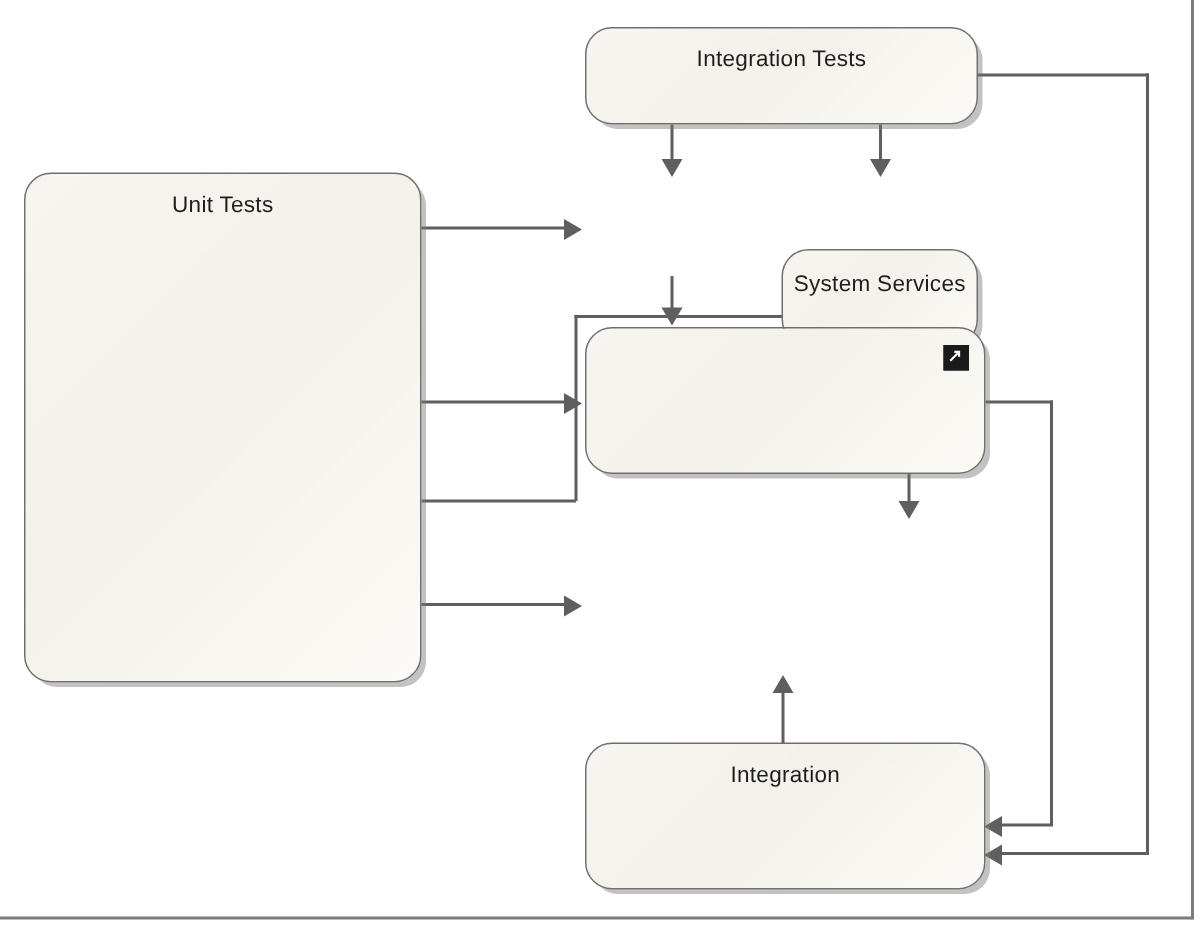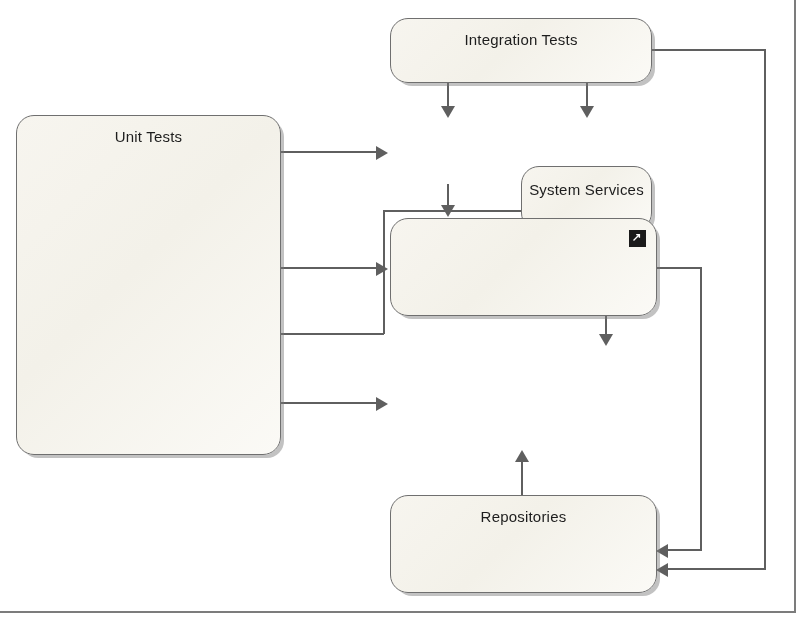--- a/index.html
+++ b/index.html
@@ -180,7 +180,7 @@
 
 
   <div class="node" style="left:390px; top:495px; width:267px; height:98px;">
-    <div class="node-label">Repositories</div>
+    <div class="node-label">Integration</div>
   </div>
 
 </div>

